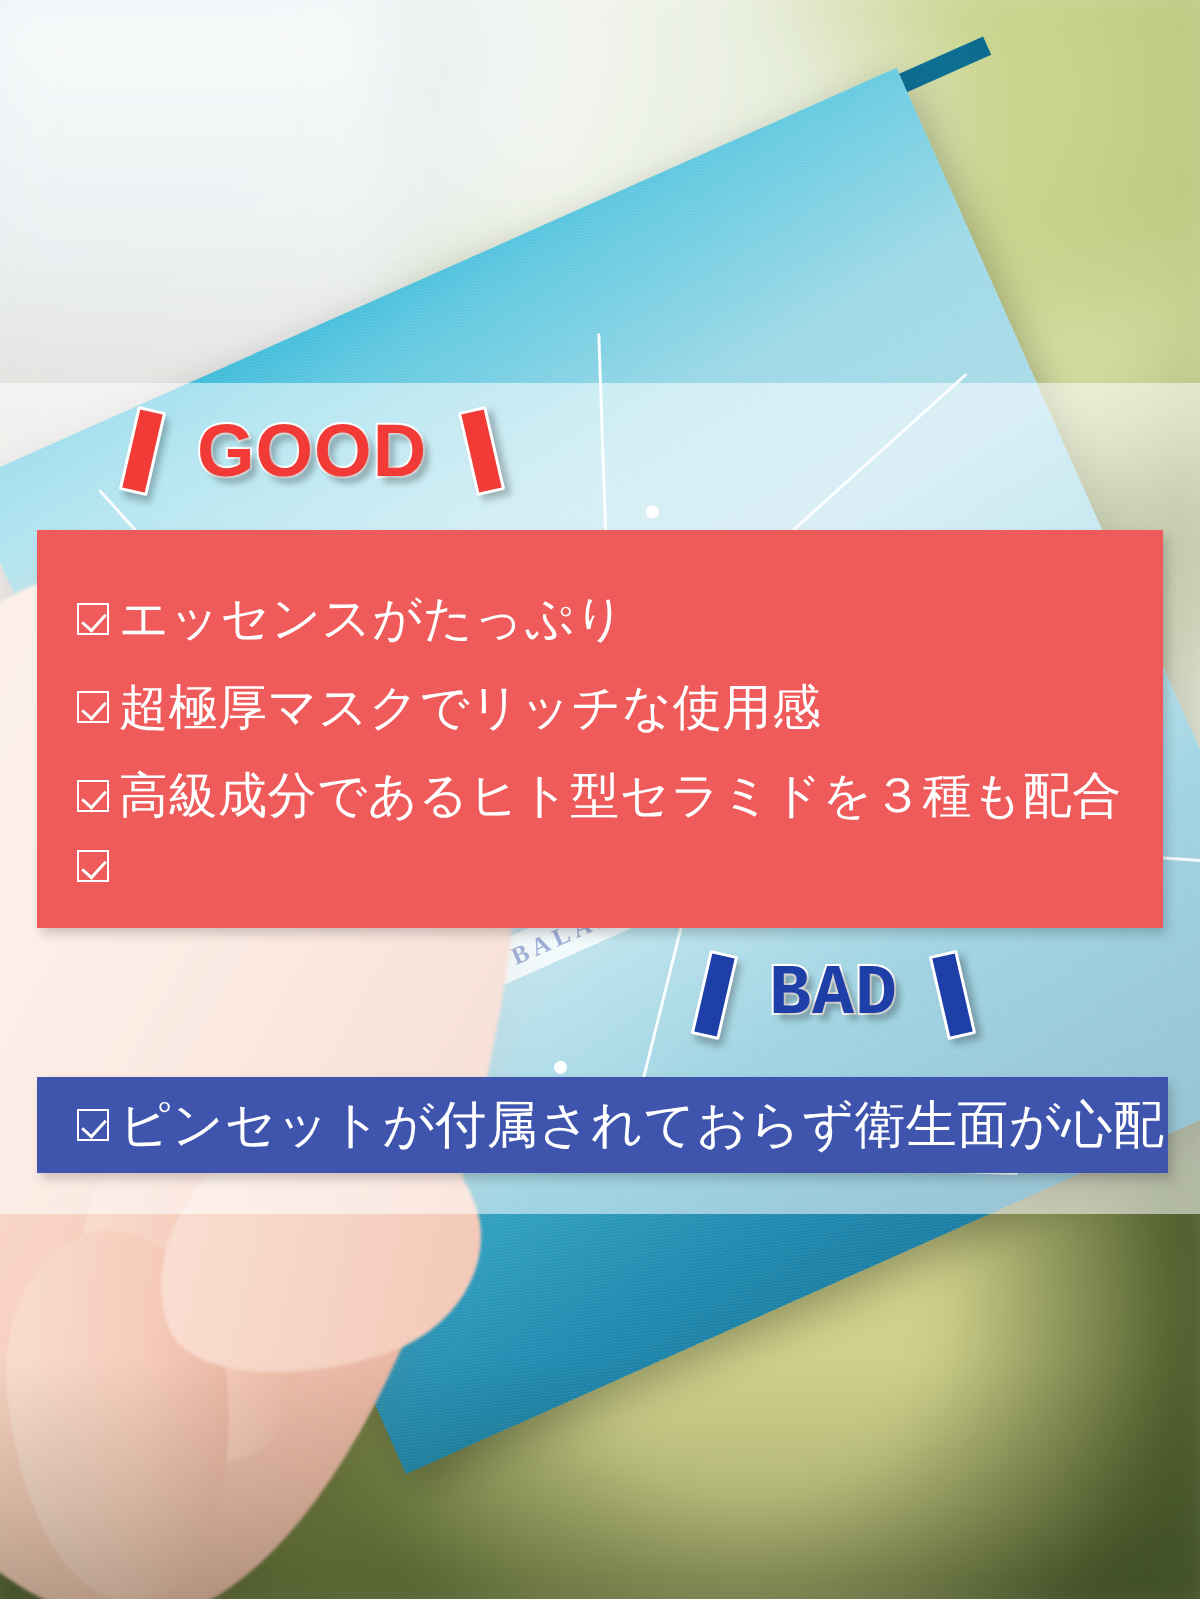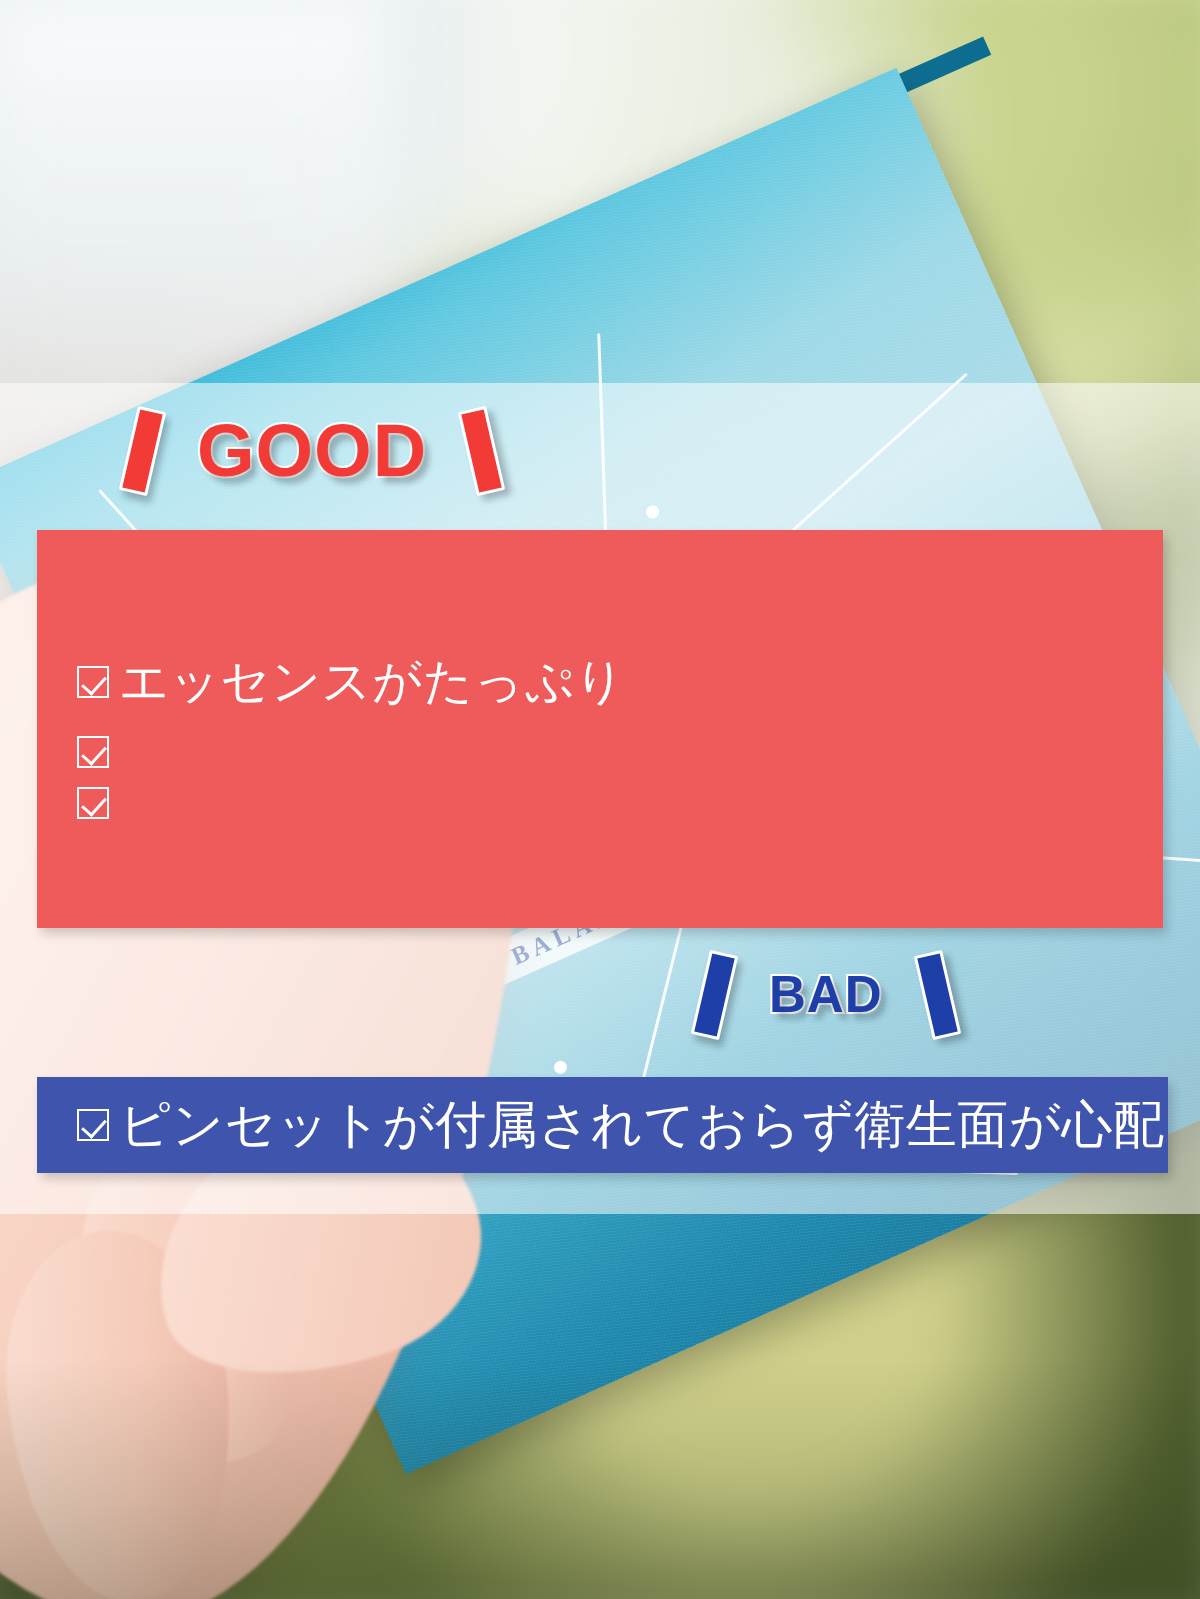--- a/index.html
+++ b/index.html
@@ -335,6 +335,7 @@
         </div>
         <div class="bullet">
           <span class="chk"></span>
+          <span>超極厚マスクでリッチな使用感</span>
         </div>
         <div class="bullet">
           <span class="chk"></span>

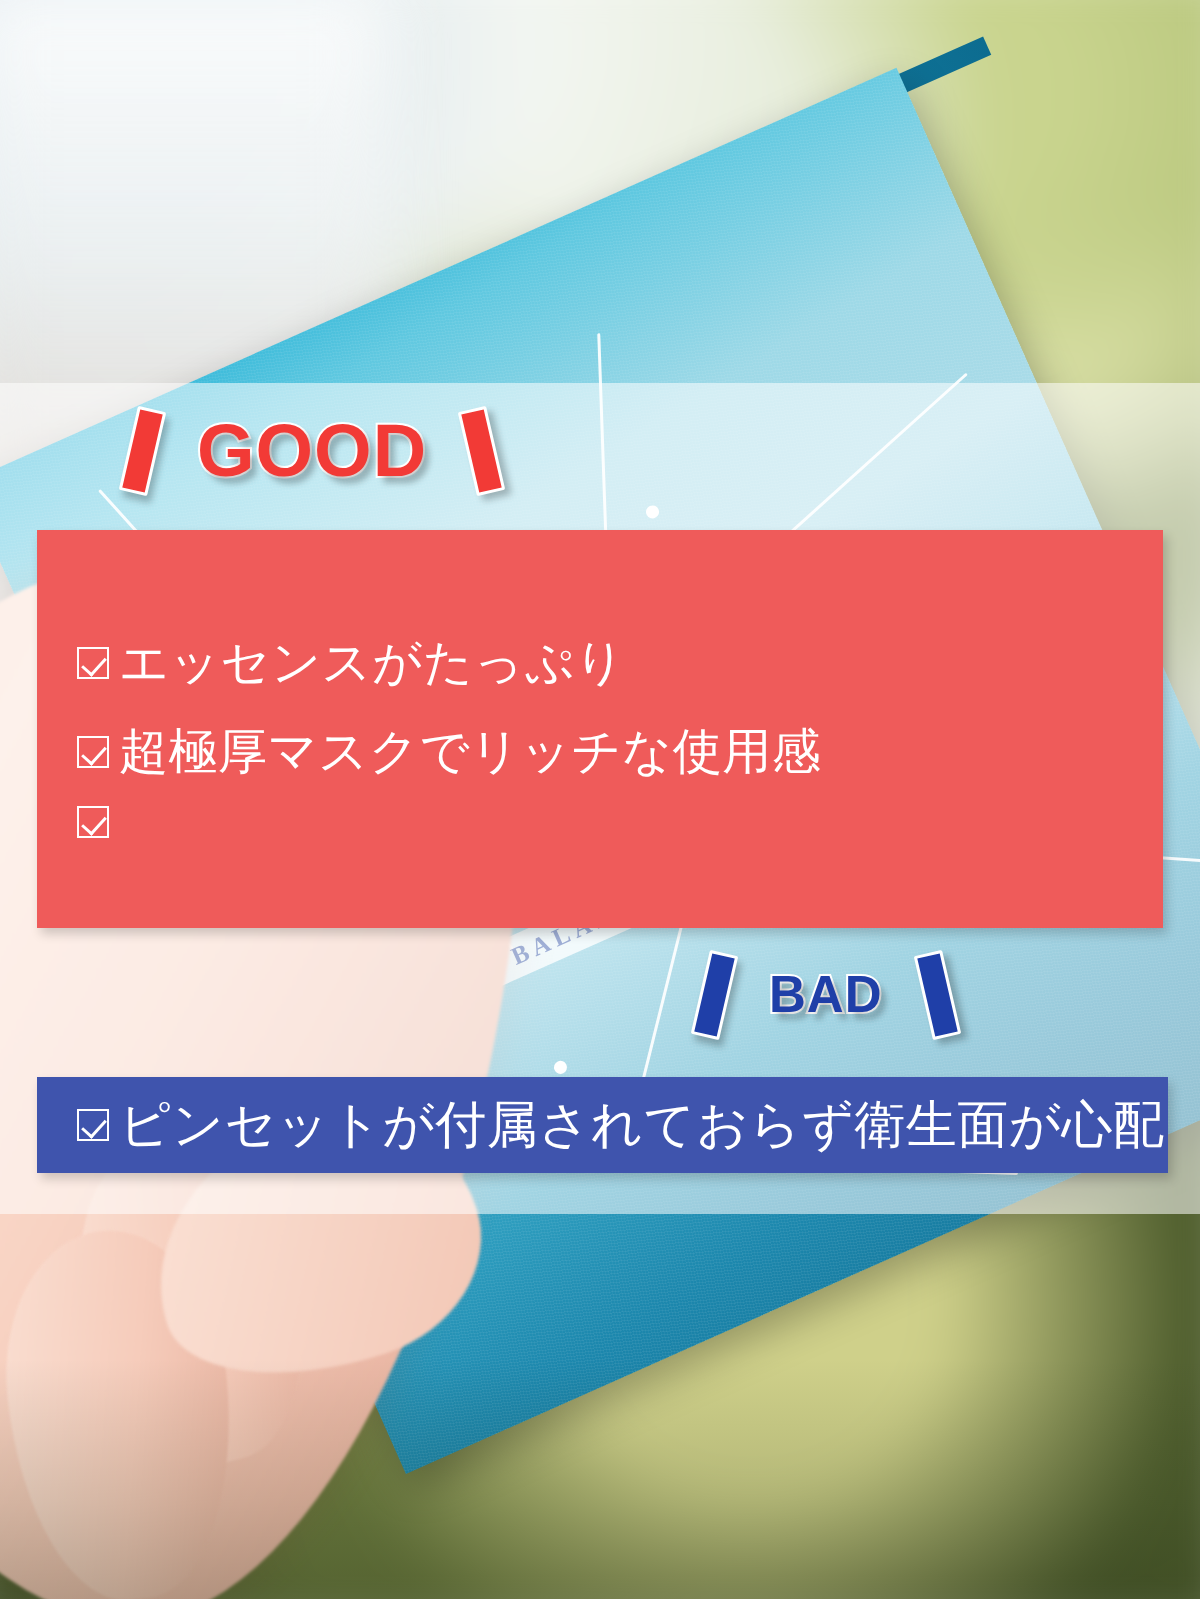--- a/index.html
+++ b/index.html
@@ -339,6 +339,10 @@
         </div>
         <div class="bullet">
           <span class="chk"></span>
+          <span>高級成分であるヒト型セラミドを３種も配合</span>
+        </div>
+        <div class="bullet">
+          <span class="chk"></span>
         </div>
       </div>
     </div>

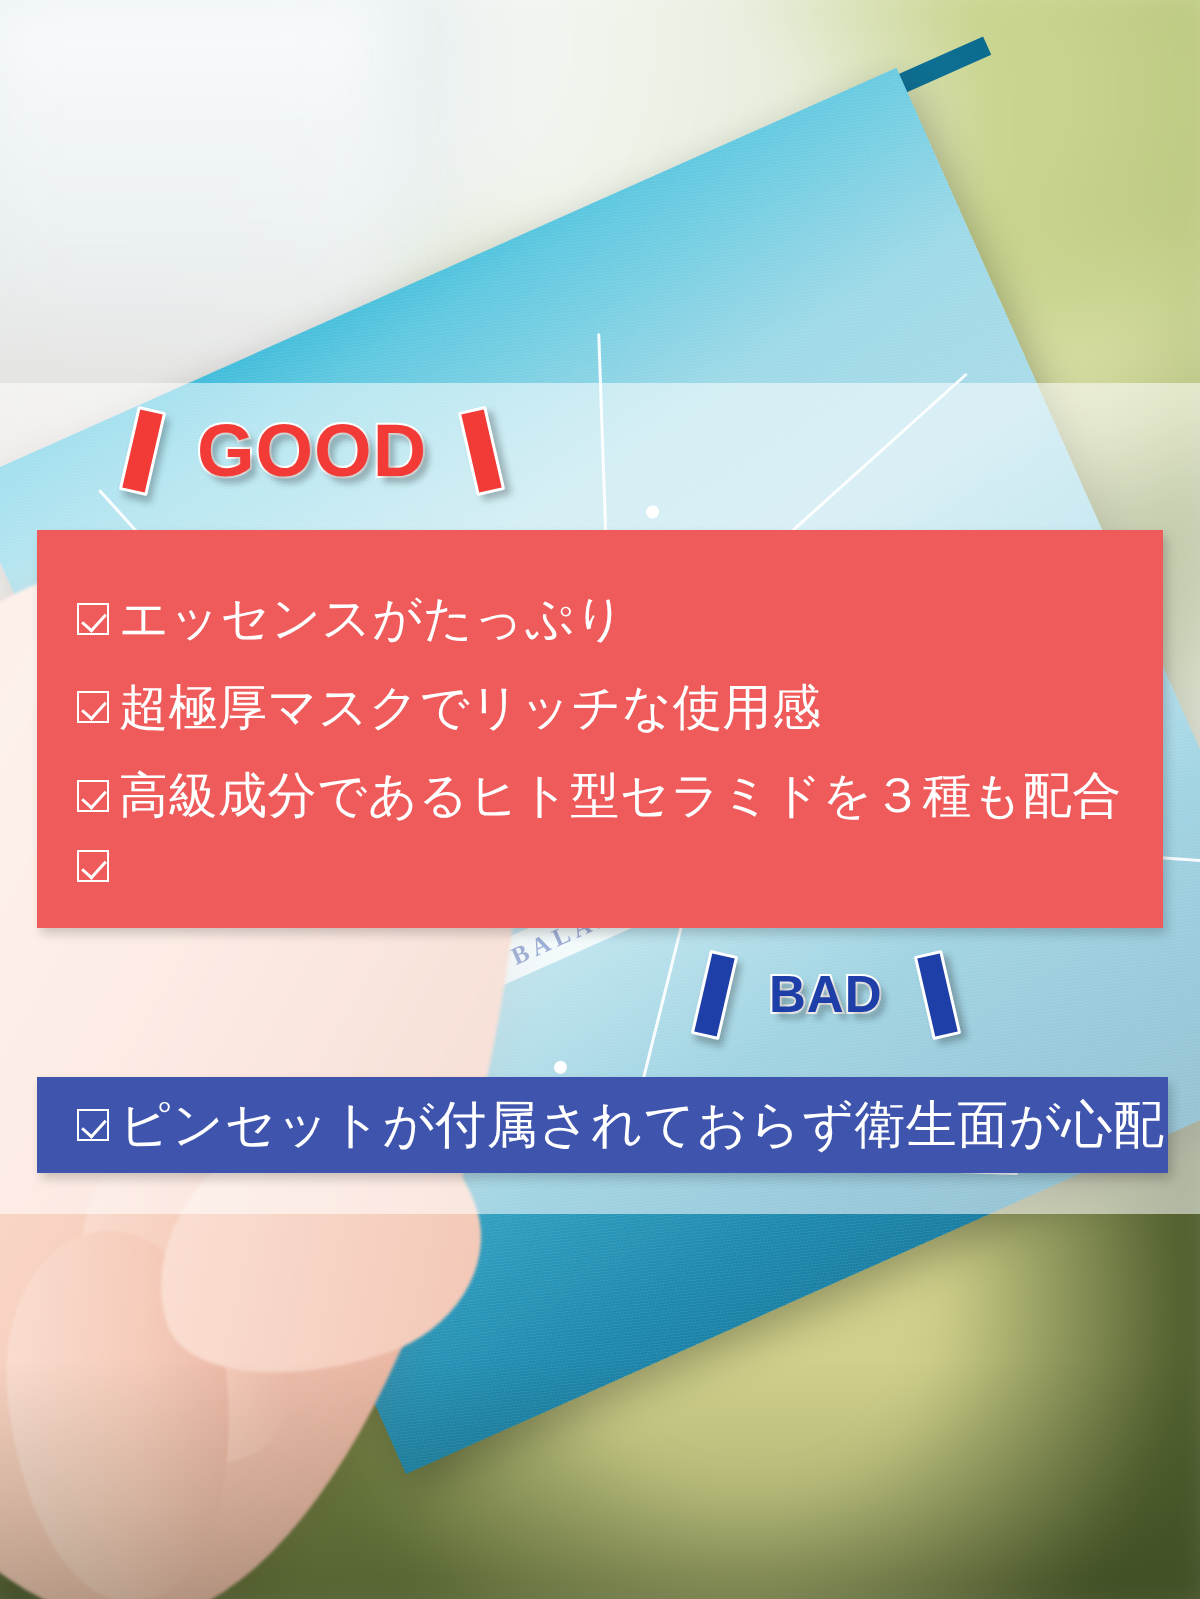--- a/index.html
+++ b/index.html
@@ -206,7 +206,7 @@
     text-shadow: 6px 7px 6px rgba(0,0,0,.26);
   }
   .headword-good { color: #f23a36; }
-  .headword-bad  { color: #1f3fa8; font-size: 51px; }
+  .headword-bad  { color: #1f3fa8; font-size: 70px; font-family: Liberation Mono, monospace; }
 
   
   .panel {

